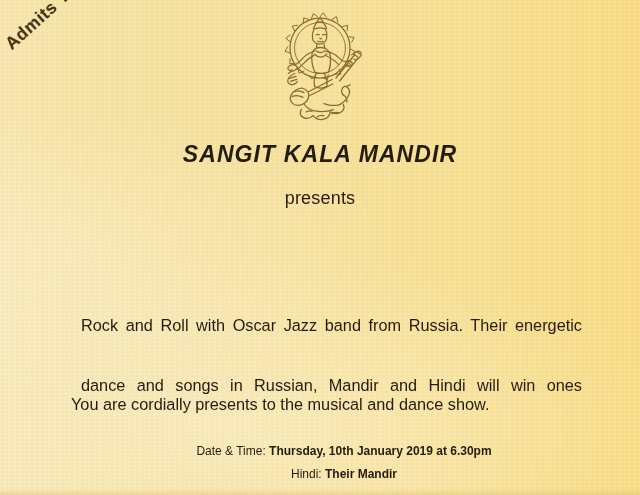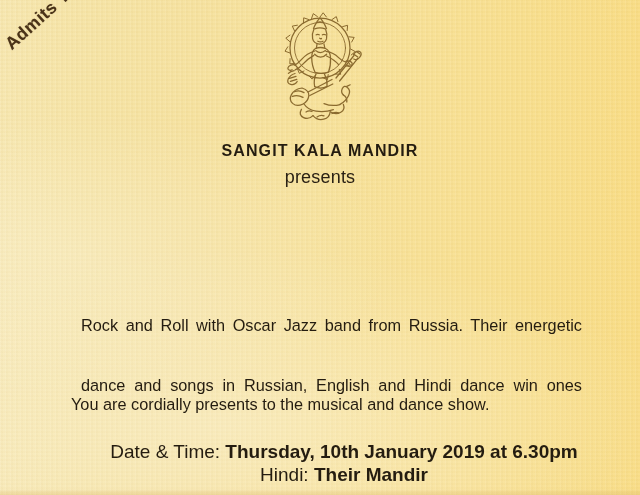--- a/index.html
+++ b/index.html
@@ -101,11 +101,12 @@
     text-align: center;
   }
   #org-name {
-    font-size: 16px;
+    font-size: 23px;
     font-weight: bold;
     letter-spacing: 1.1px;
     color: #241c10;
     line-height: 1.1;
+    font-style: italic;
   }
   #presents {
     margin-top: 7px;

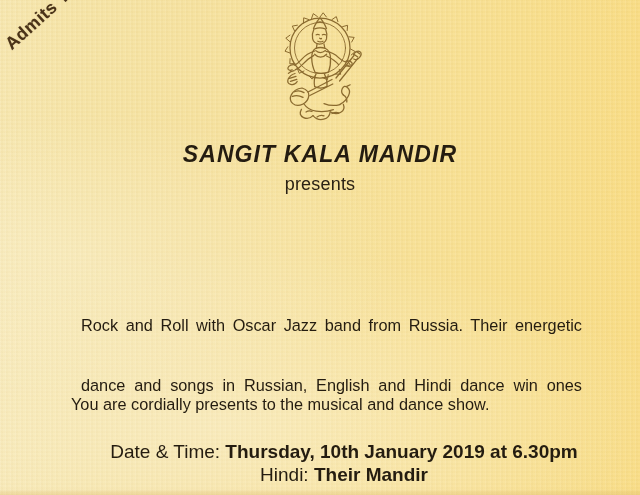--- a/index.html
+++ b/index.html
@@ -109,7 +109,7 @@
     font-style: italic;
   }
   #presents {
-    margin-top: 7px;
+    margin-top: 21px;
     font-size: 18px;
     font-weight: normal;
     letter-spacing: 0.2px;

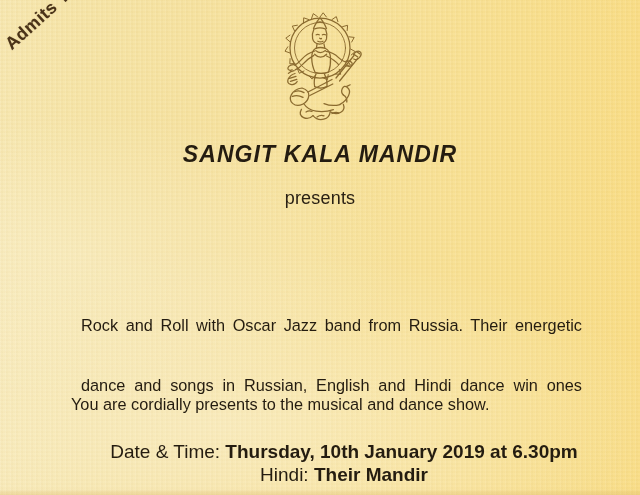--- a/index.html
+++ b/index.html
@@ -293,7 +293,7 @@
 
   <div id="body-copy">
     <p class="para-justified">Rock and Roll with Oscar Jazz band from Russia.  Their energetic</p>
-    <p class="para-justified">dance and songs in Russian, English and Hindi dance win ones</p>
+    <p class="para-justified">dance and songs in Russian, Mandir and Hindi will win ones</p>
   </div>
 
   <div id="invite-line">You are cordially presents to the musical and dance show.</div>

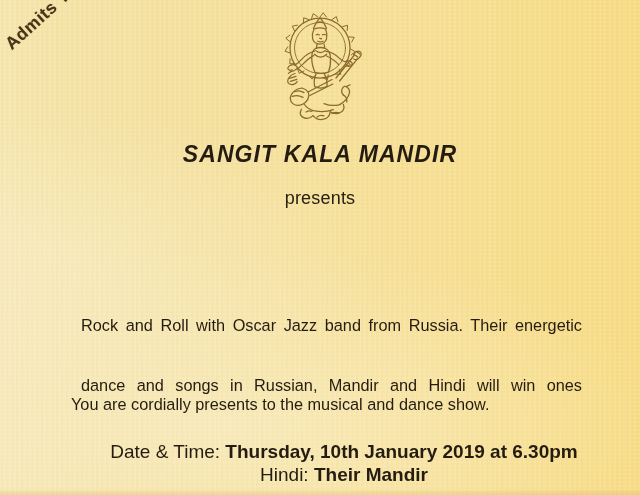--- a/index.html
+++ b/index.html
@@ -177,7 +177,7 @@
     top: 440px;
     text-align: center;
     color: #241c10;
-    font-size: 19px;
+    font-size: 12px;
     line-height: 23px;
     padding-left: 48px;
   }

